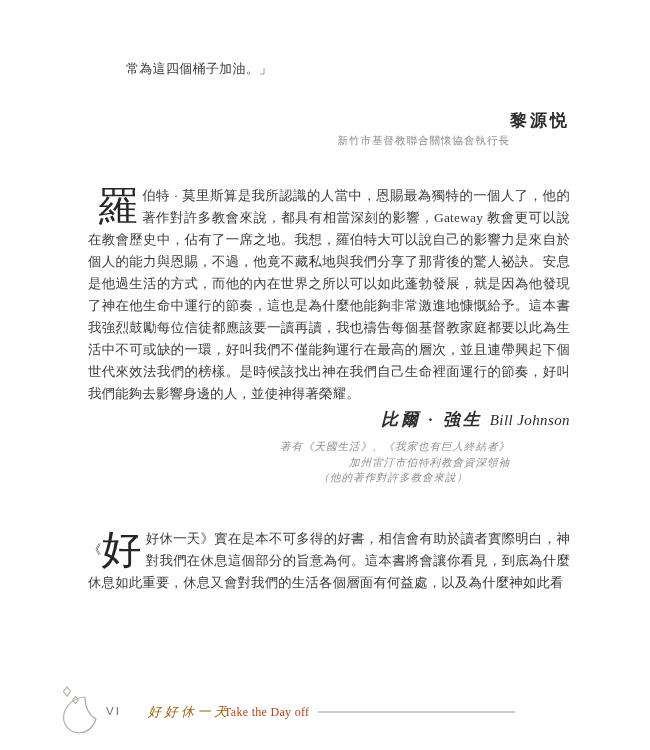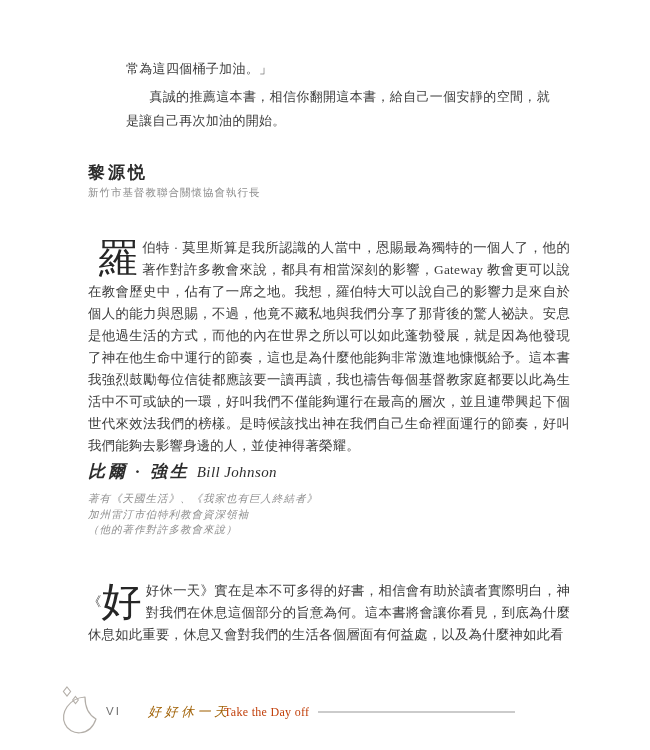--- a/index.html
+++ b/index.html
@@ -83,7 +83,6 @@
 
   <div class="quote-block">
     <p>常為這四個桶子加油。」</p>
-    <p class="indent">真誠的推薦這本書，相信你翻開這本書，給自己一個安靜的空間，就是讓自己再次加油的開始。</p>
   </div>
 
   <div class="endorser-block e1">

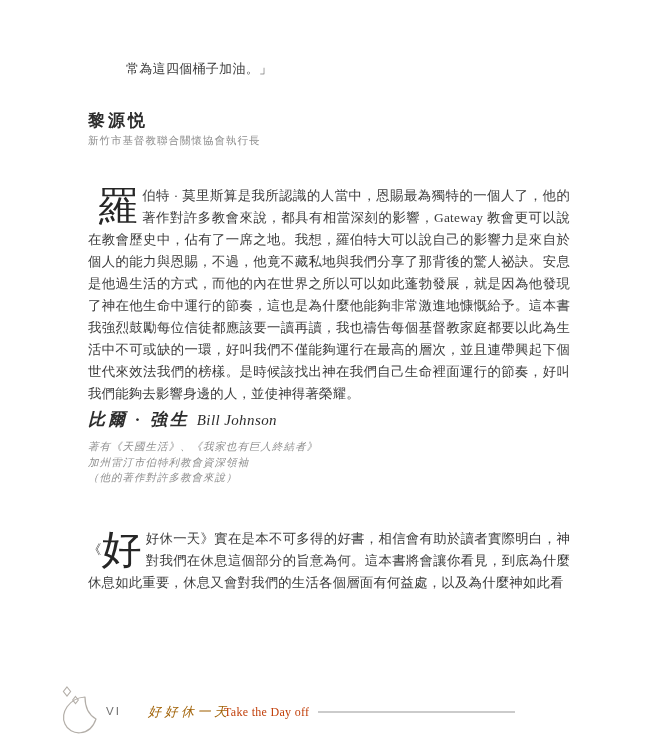--- a/index.html
+++ b/index.html
@@ -21,7 +21,7 @@
   .quote-block .indent{text-indent:1.8em;}
 
   
-  .endorser-block{}
+  .endorser-block{text-align:right;}
   .e1{margin-top:29px;}
   .endorser-name{
     font-size:17px;font-weight:bold;letter-spacing:3px;color:#2d2d2d;line-height:22px;

